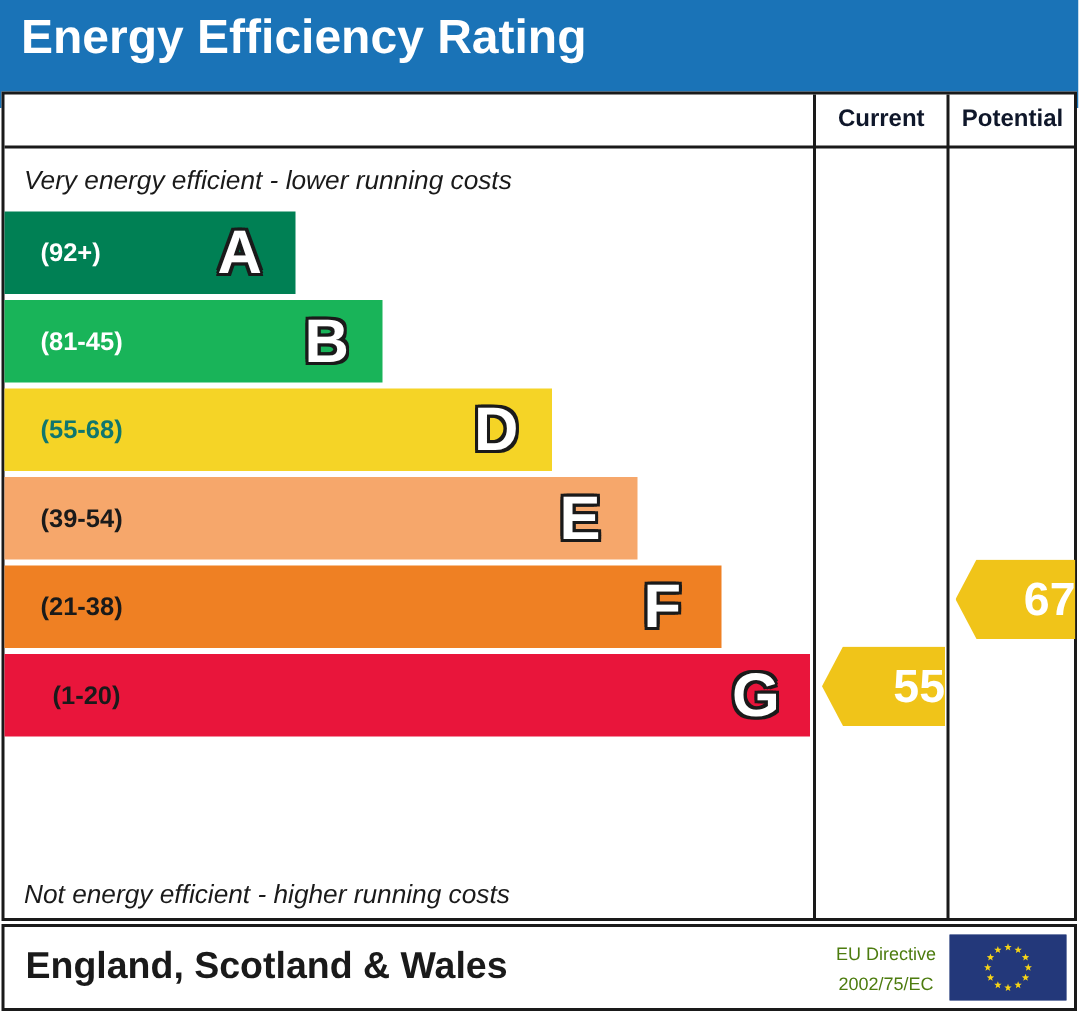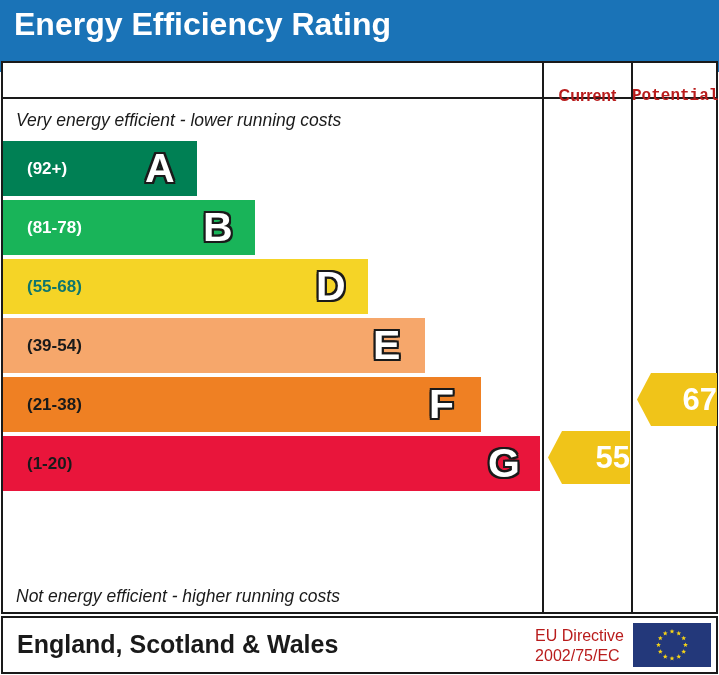--- a/index.html
+++ b/index.html
@@ -66,13 +66,13 @@
   }
   .col-head {
     position: absolute;
-    top: 16px;
+    top: 0;
     height: 34px;
     line-height: 34px;
     text-align: center;
     font-size: 16px;
     font-weight: bold;
-    color: #b91c1c;
+    color: #0f172a;
   }
   .col-head.current  { left: 540px; width: 89px; }
   .col-head.potential{ left: 629px; width: 86px; font-family: Liberation Mono, monospace; }

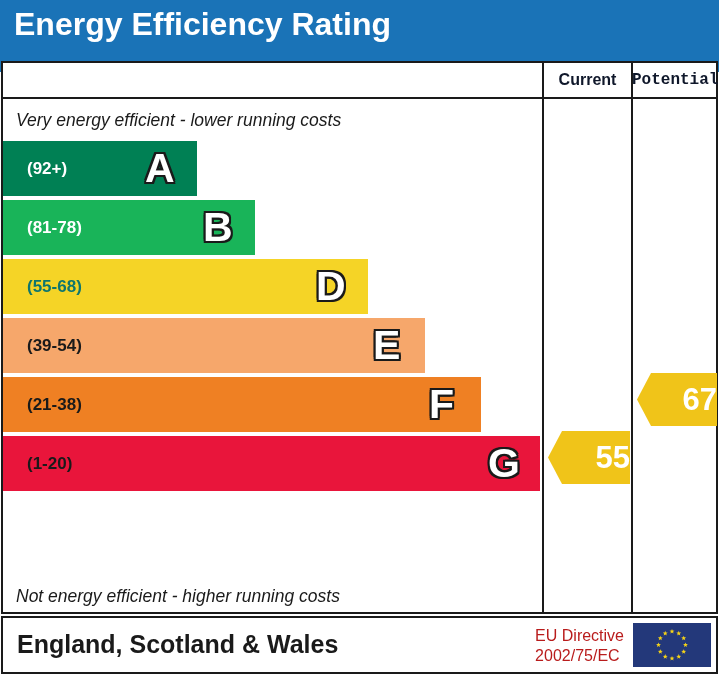--- a/index.html
+++ b/index.html
@@ -75,7 +75,7 @@
     color: #0f172a;
   }
   .col-head.current  { left: 540px; width: 89px; }
-  .col-head.potential{ left: 629px; width: 86px; font-family: Liberation Mono, monospace; }
+  .col-head.potential{ left: 629px; width: 86px; }
 
   
   .vline {

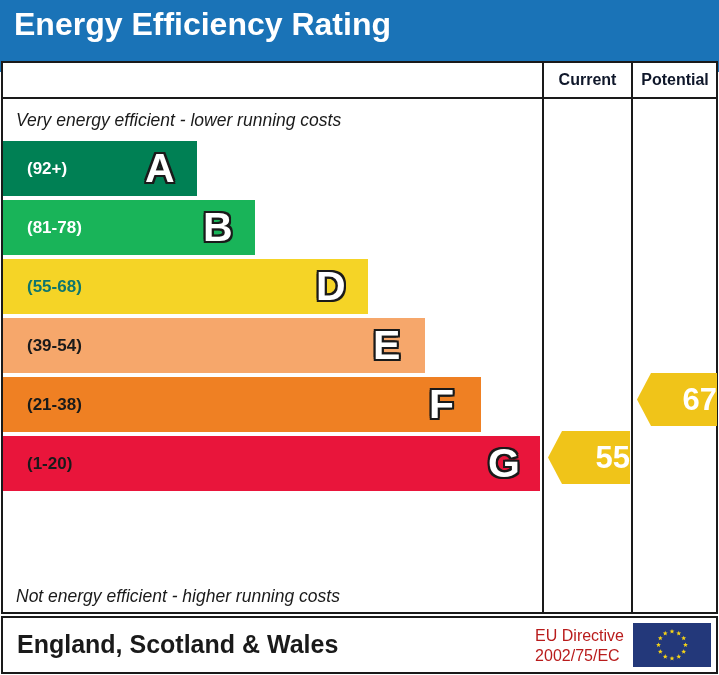--- a/index.html
+++ b/index.html
@@ -240,7 +240,7 @@
         </div>
         <div class="band dark-label">
           <div class="bar" style="width: 252px; background: rgb(25, 180, 89);"></div>
-          <div class="range" style="color: rgb(255, 255, 255);">(81-78)</div>
+          <div class="range" style="color: rgb(255, 255, 255);">(81-45)</div>
           <div class="letter" style="left: 200px;">B</div>
         </div>
         <div class="band dark-label">

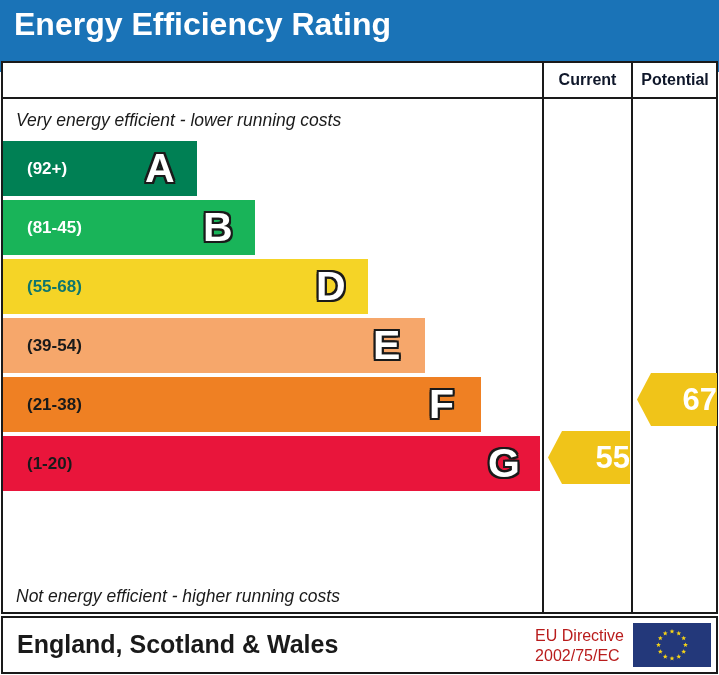--- a/index.html
+++ b/index.html
@@ -260,7 +260,7 @@
         </div>
         <div class="band dark-label">
           <div class="bar" style="width: 537px; background: rgb(233, 21, 59);"></div>
-          <div class="range" style="color: rgb(26, 26, 26);">(1-20)</div>
+          <div class="range" style="color: rgb(26, 26, 26); margin-left: 8px;">(1-20)</div>
           <div class="letter" style="left: 485px;">G</div>
         </div>
       </div>

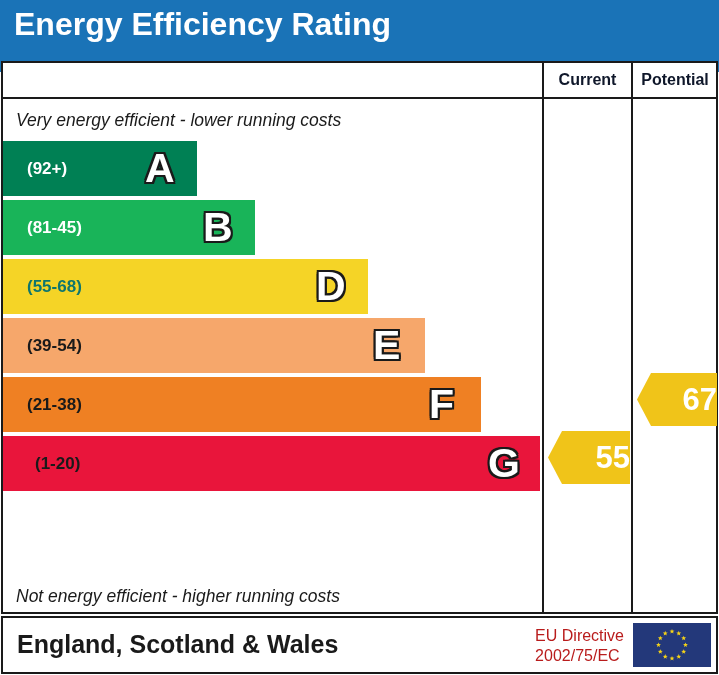--- a/index.html
+++ b/index.html
@@ -195,9 +195,9 @@
     position: absolute;
     right: 92px;
     top: 8px;
-    text-align: left;
-    font-size: 16px;
-    color: #b91c1c;
+    text-align: center;
+    font-size: 12px;
+    color: #4d7c0f;
     line-height: 20px;
   }
   .eu-flag {

